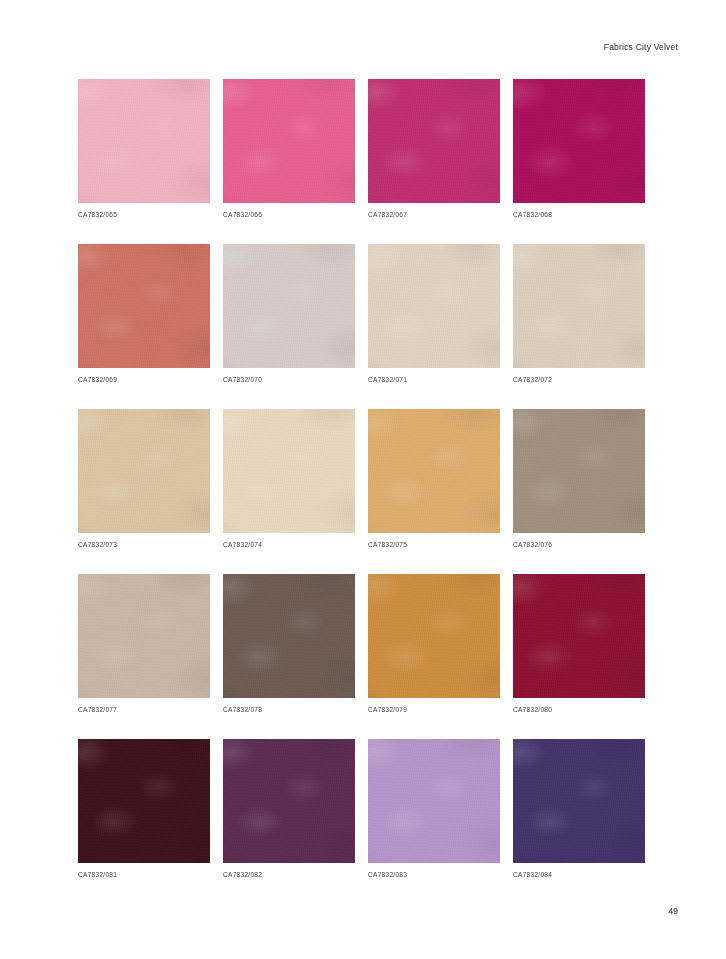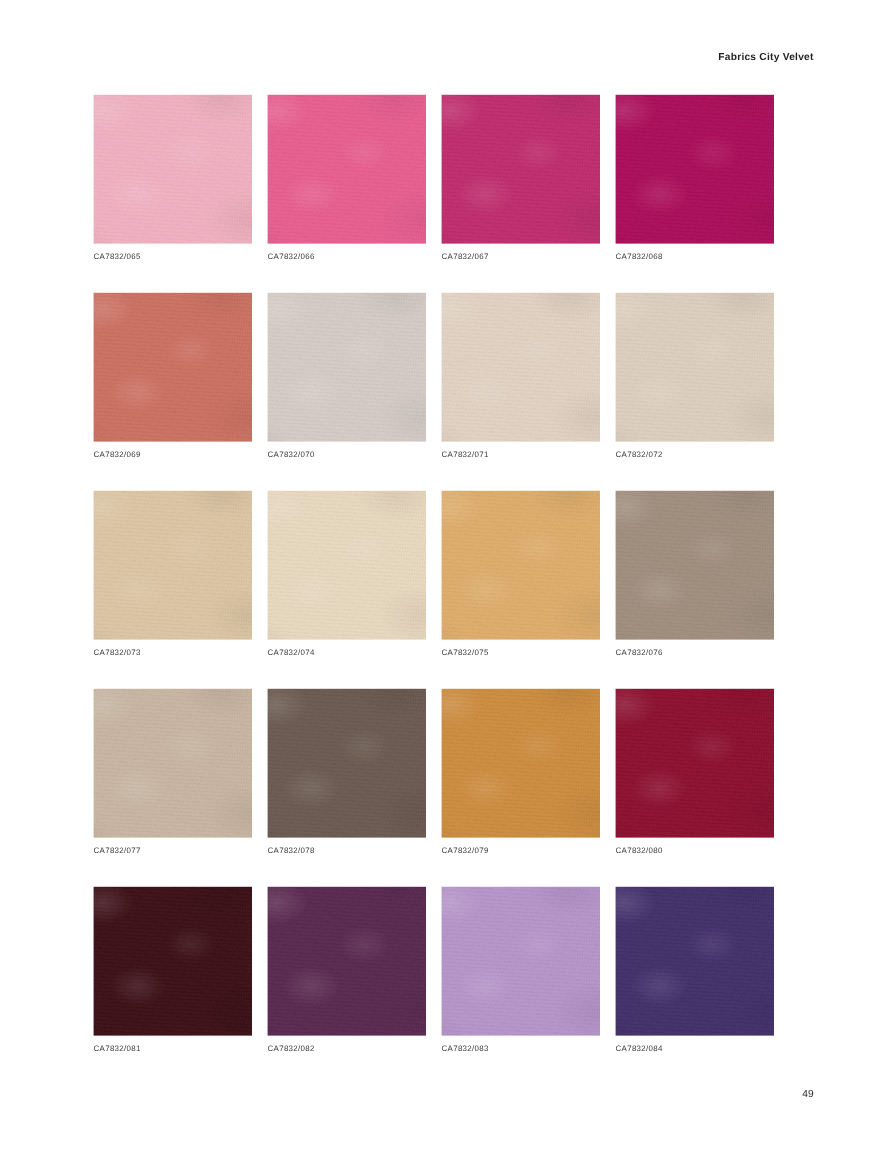--- a/index.html
+++ b/index.html
@@ -25,7 +25,7 @@
     letter-spacing: 0.2px;
     white-space: nowrap;
   }
-  .page-header .hdr-light { font-weight: 700; }
+  .page-header .hdr-light { font-weight: 400; }
   .page-header .hdr-bold  { font-weight: 700; }
 
   

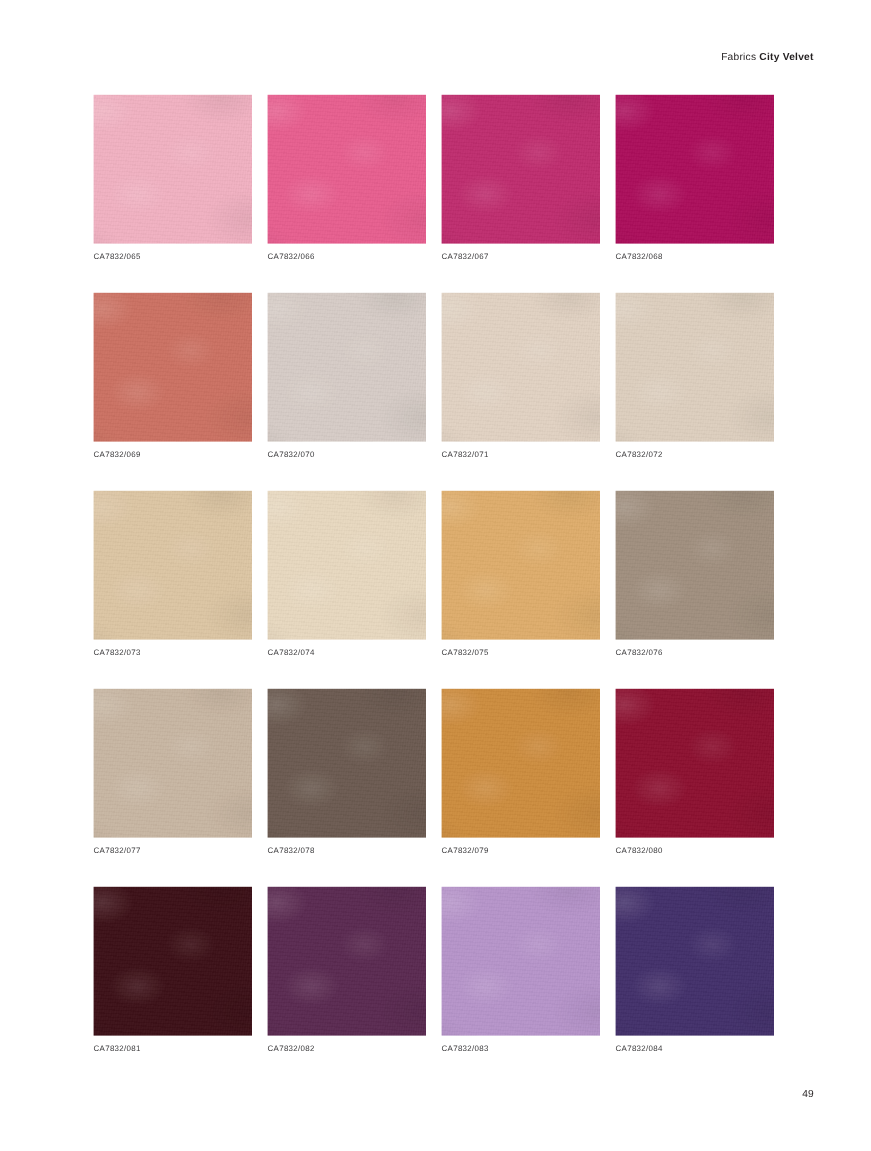--- a/index.html
+++ b/index.html
@@ -26,7 +26,7 @@
     white-space: nowrap;
   }
   .page-header .hdr-light { font-weight: 400; }
-  .page-header .hdr-bold  { font-weight: 700; }
+  .page-header .hdr-bold  { font-weight: 400; }
 
   
   .swatch-grid {

